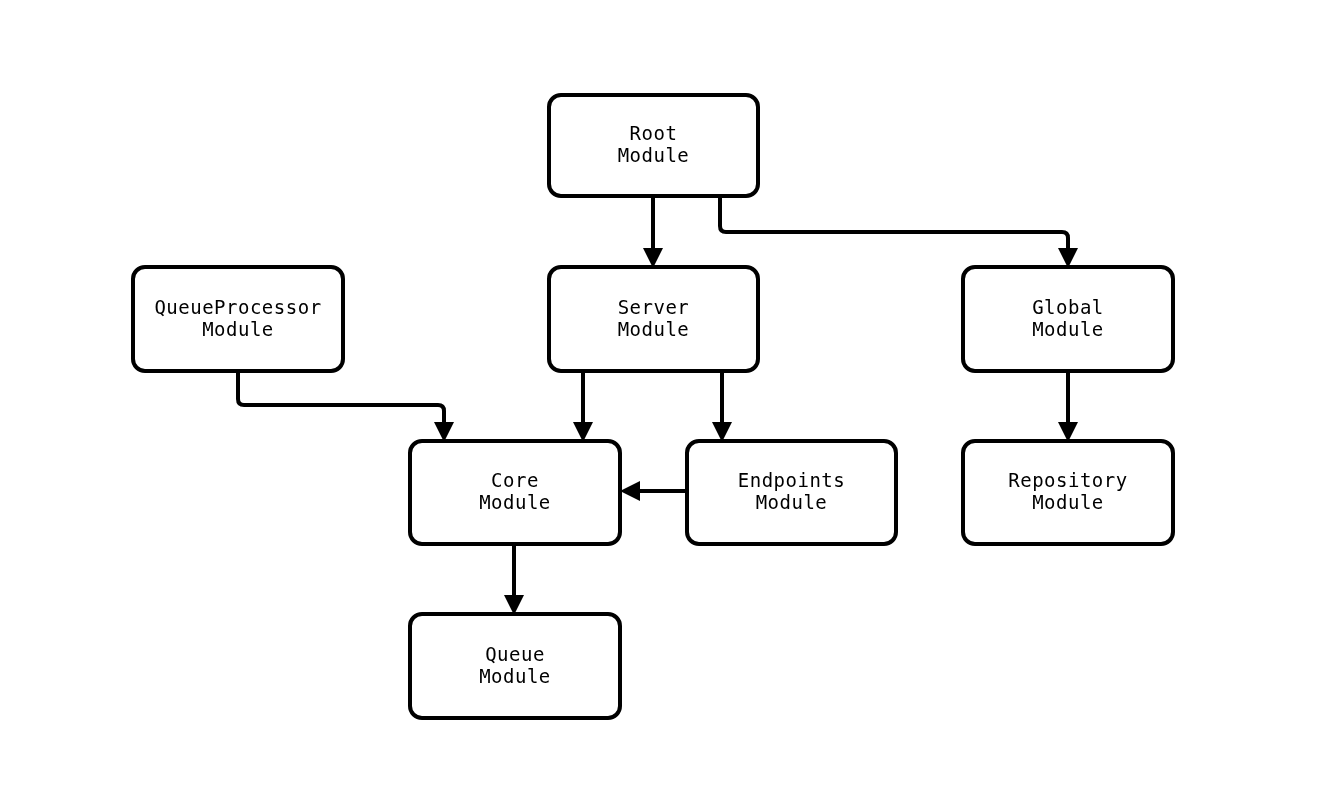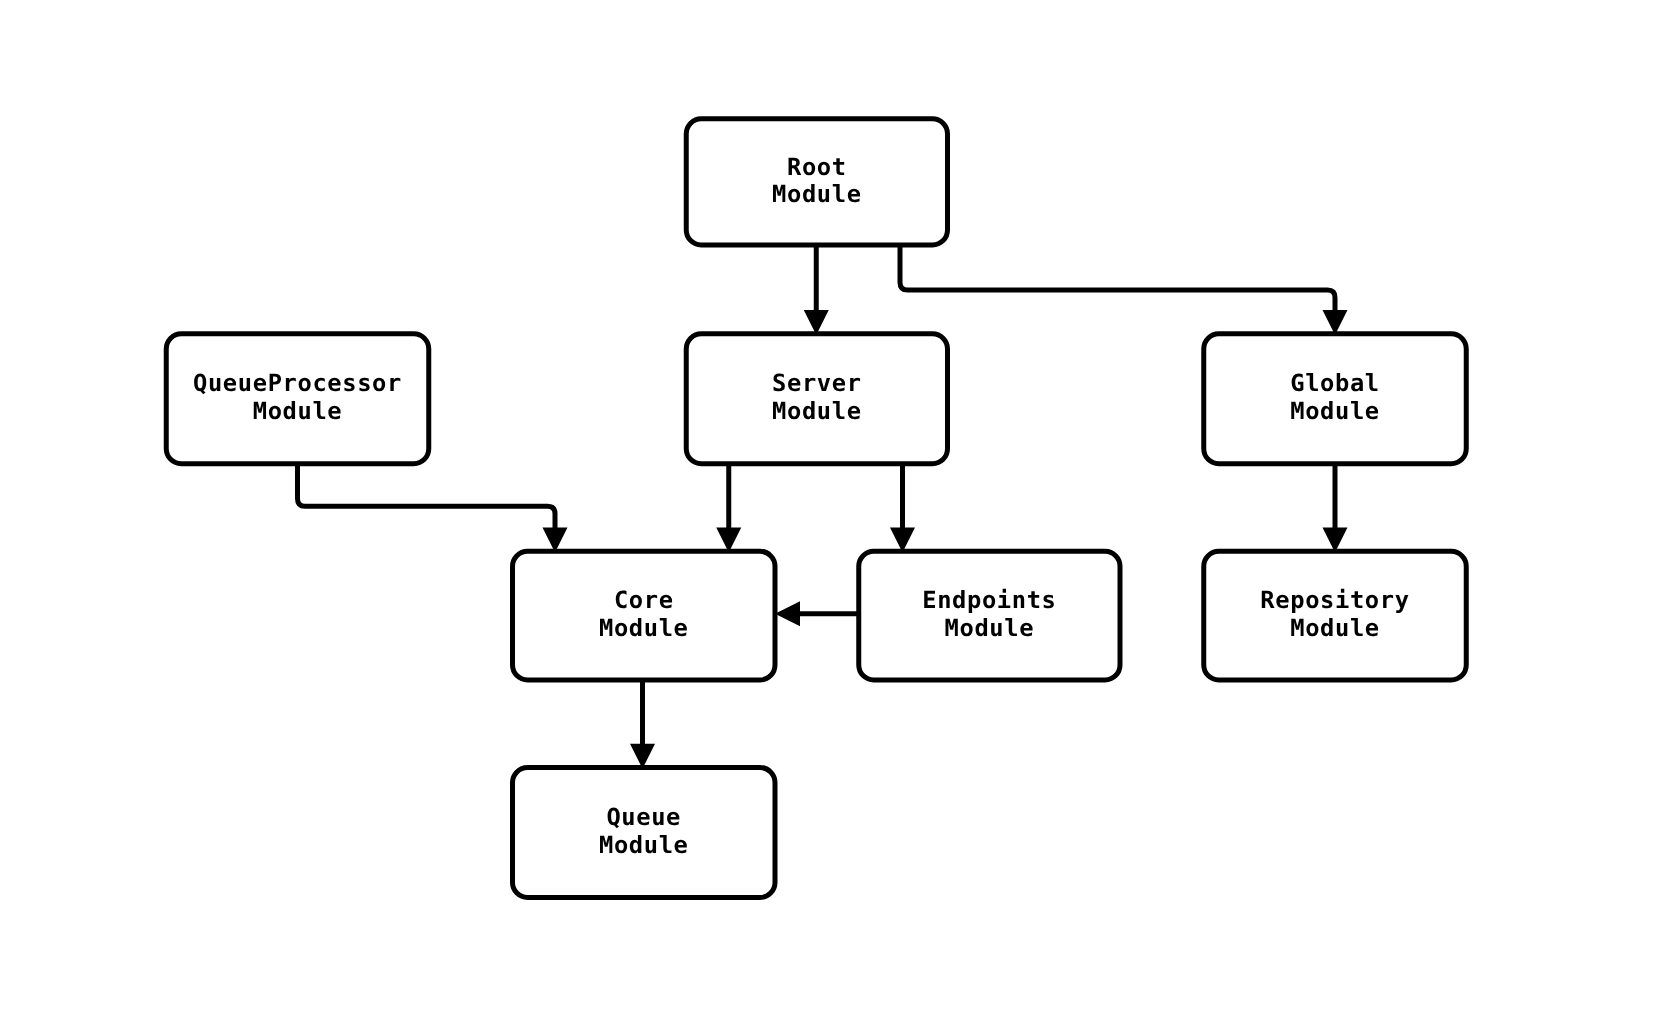--- a/index.html
+++ b/index.html
@@ -18,7 +18,6 @@
     width: 1337px;
     height: 809px;
     background: #ffffff;
-    font-weight: bold;
   }
   svg#graph {
     display: block;

